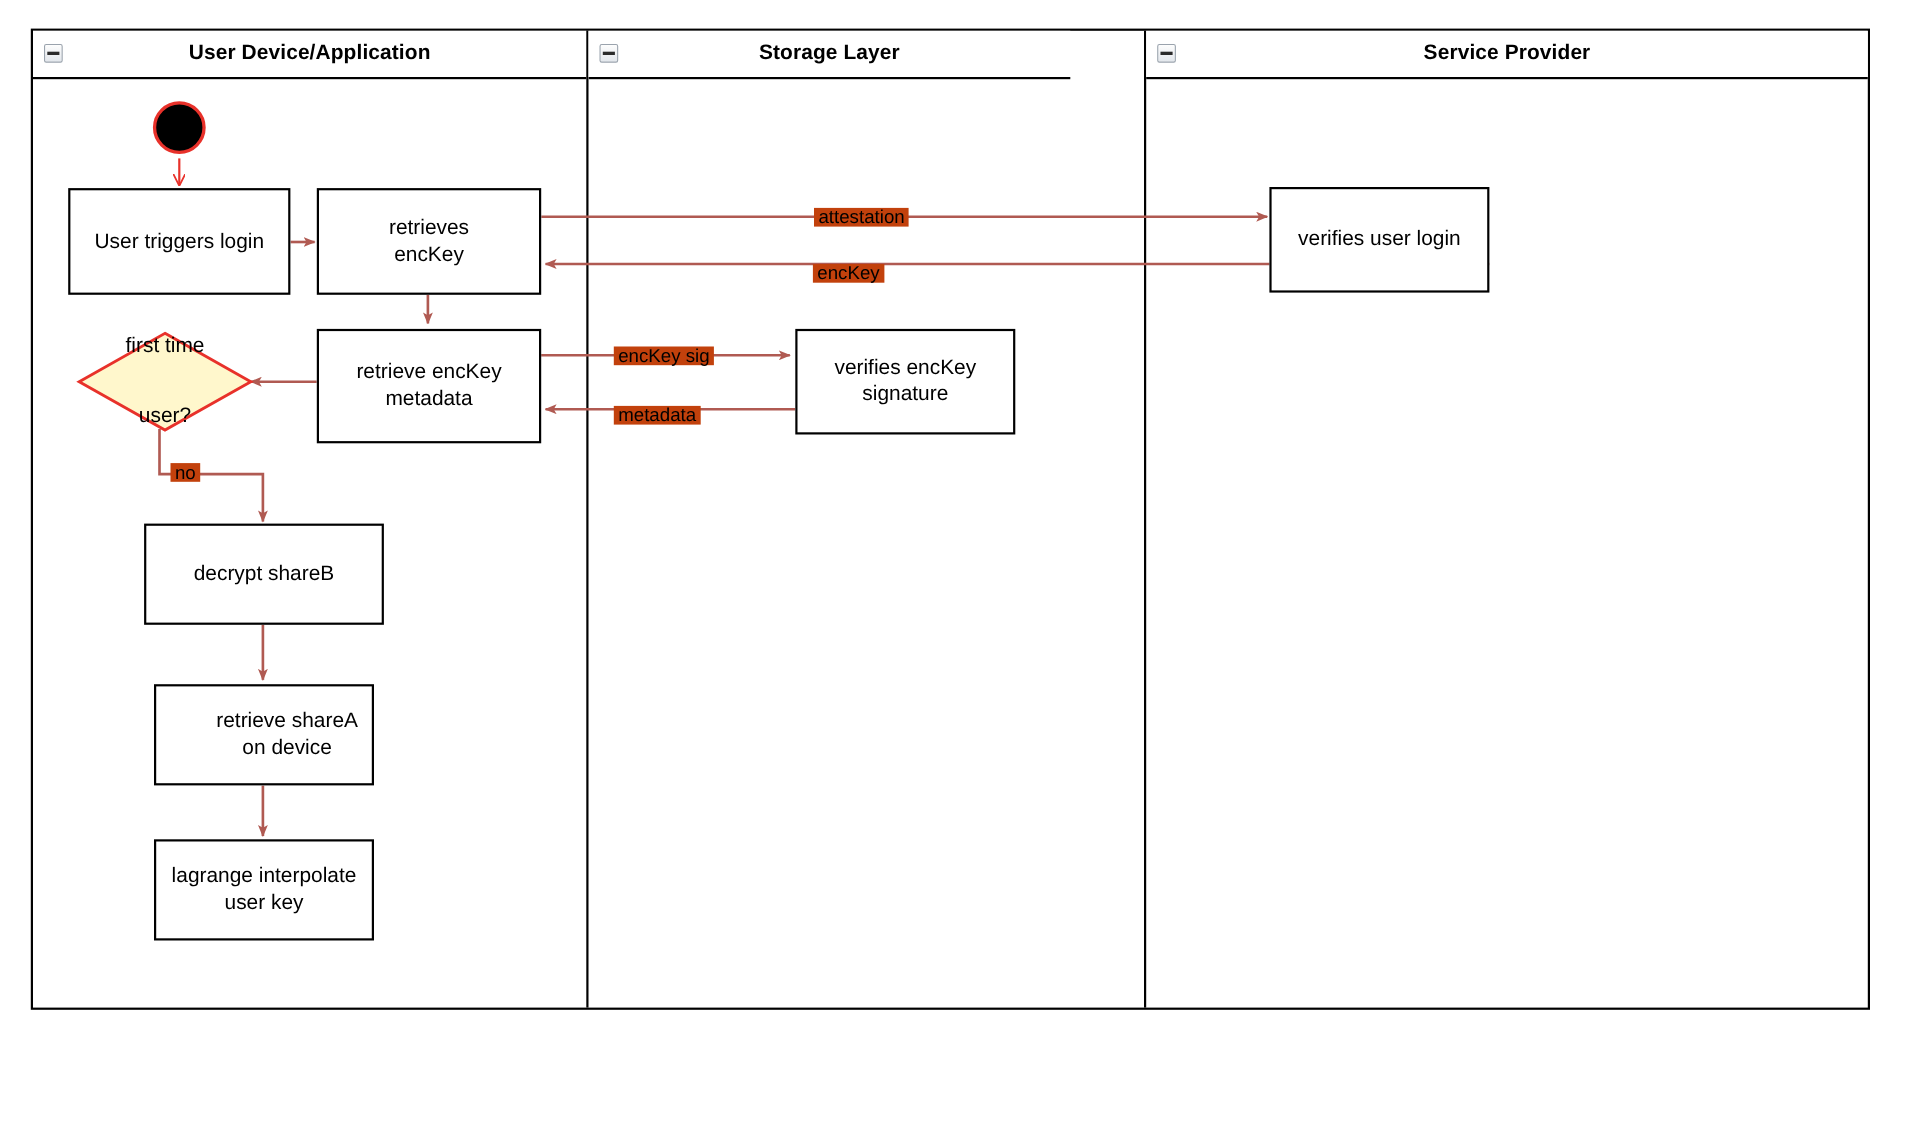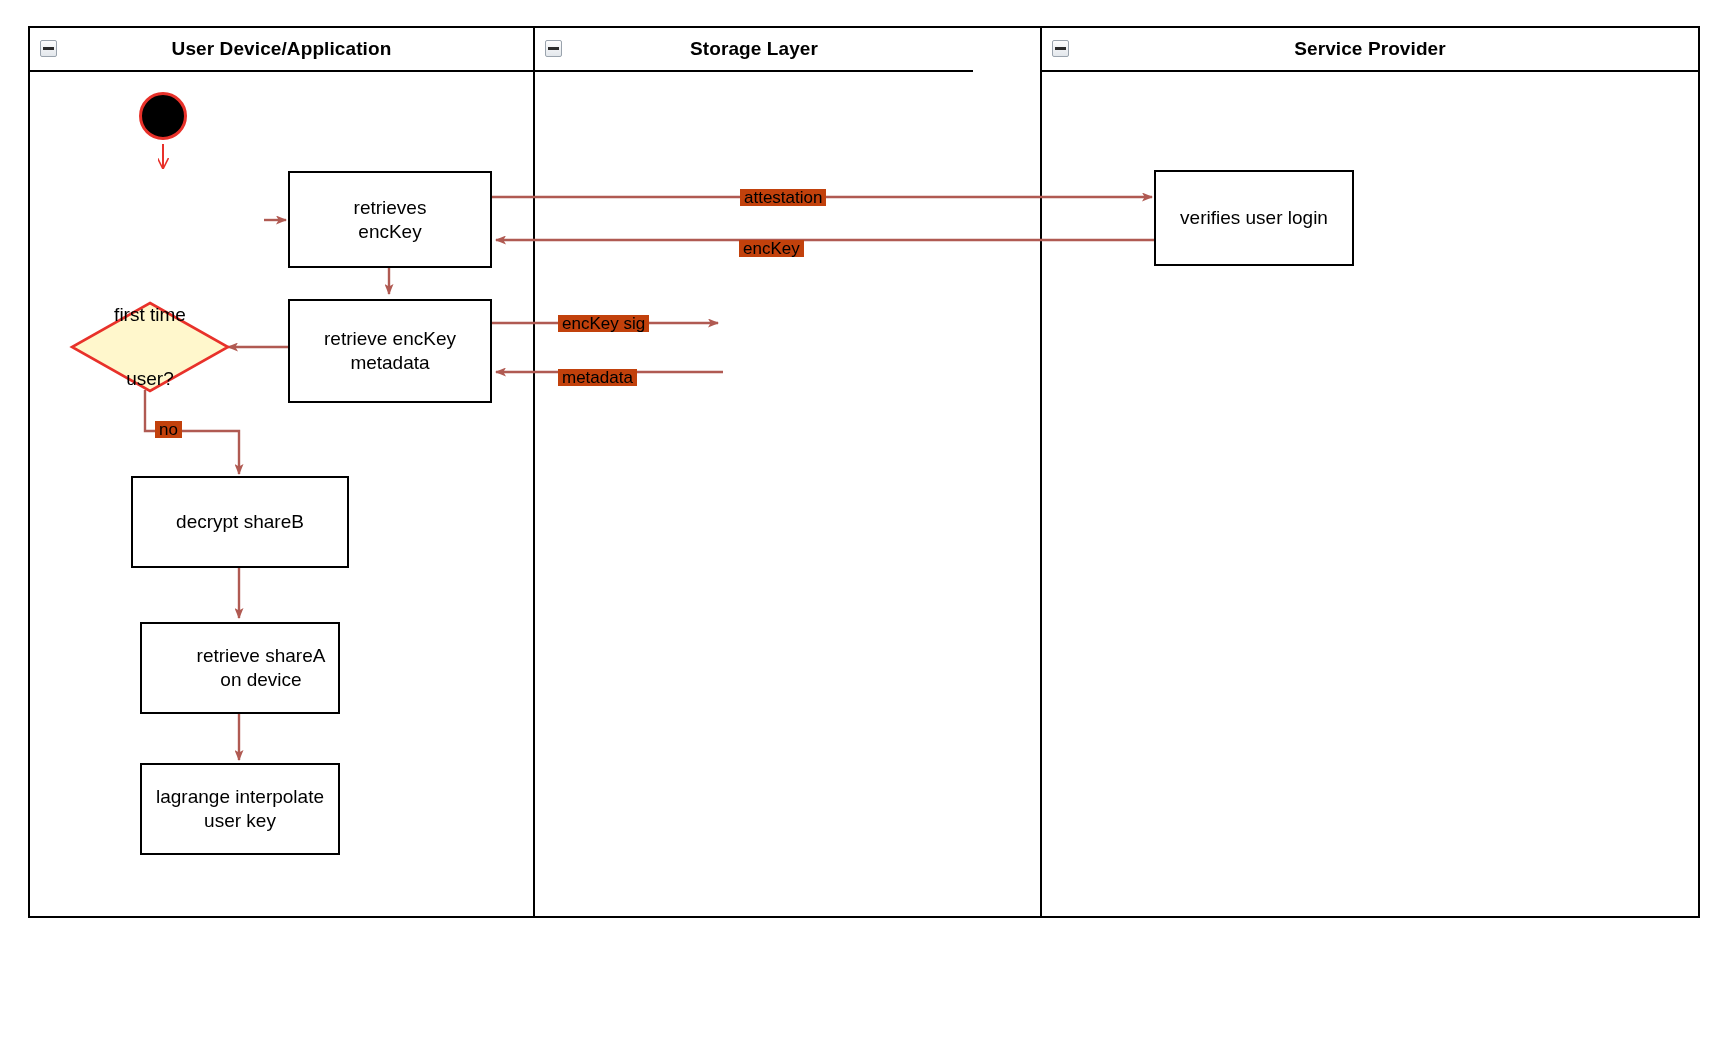--- a/index.html
+++ b/index.html
@@ -212,6 +212,9 @@
 
   <div class="start-node" style="left:139px; top:92px;"></div>
 
+  <div class="node" style="left:62px; top:171px; width:202px; height:97px;">
+    <span>User triggers login</span>
+  </div>
 
   <div class="node" style="left:288px; top:171px; width:204px; height:97px; flex-direction:column;">
     <span>retrieves</span>

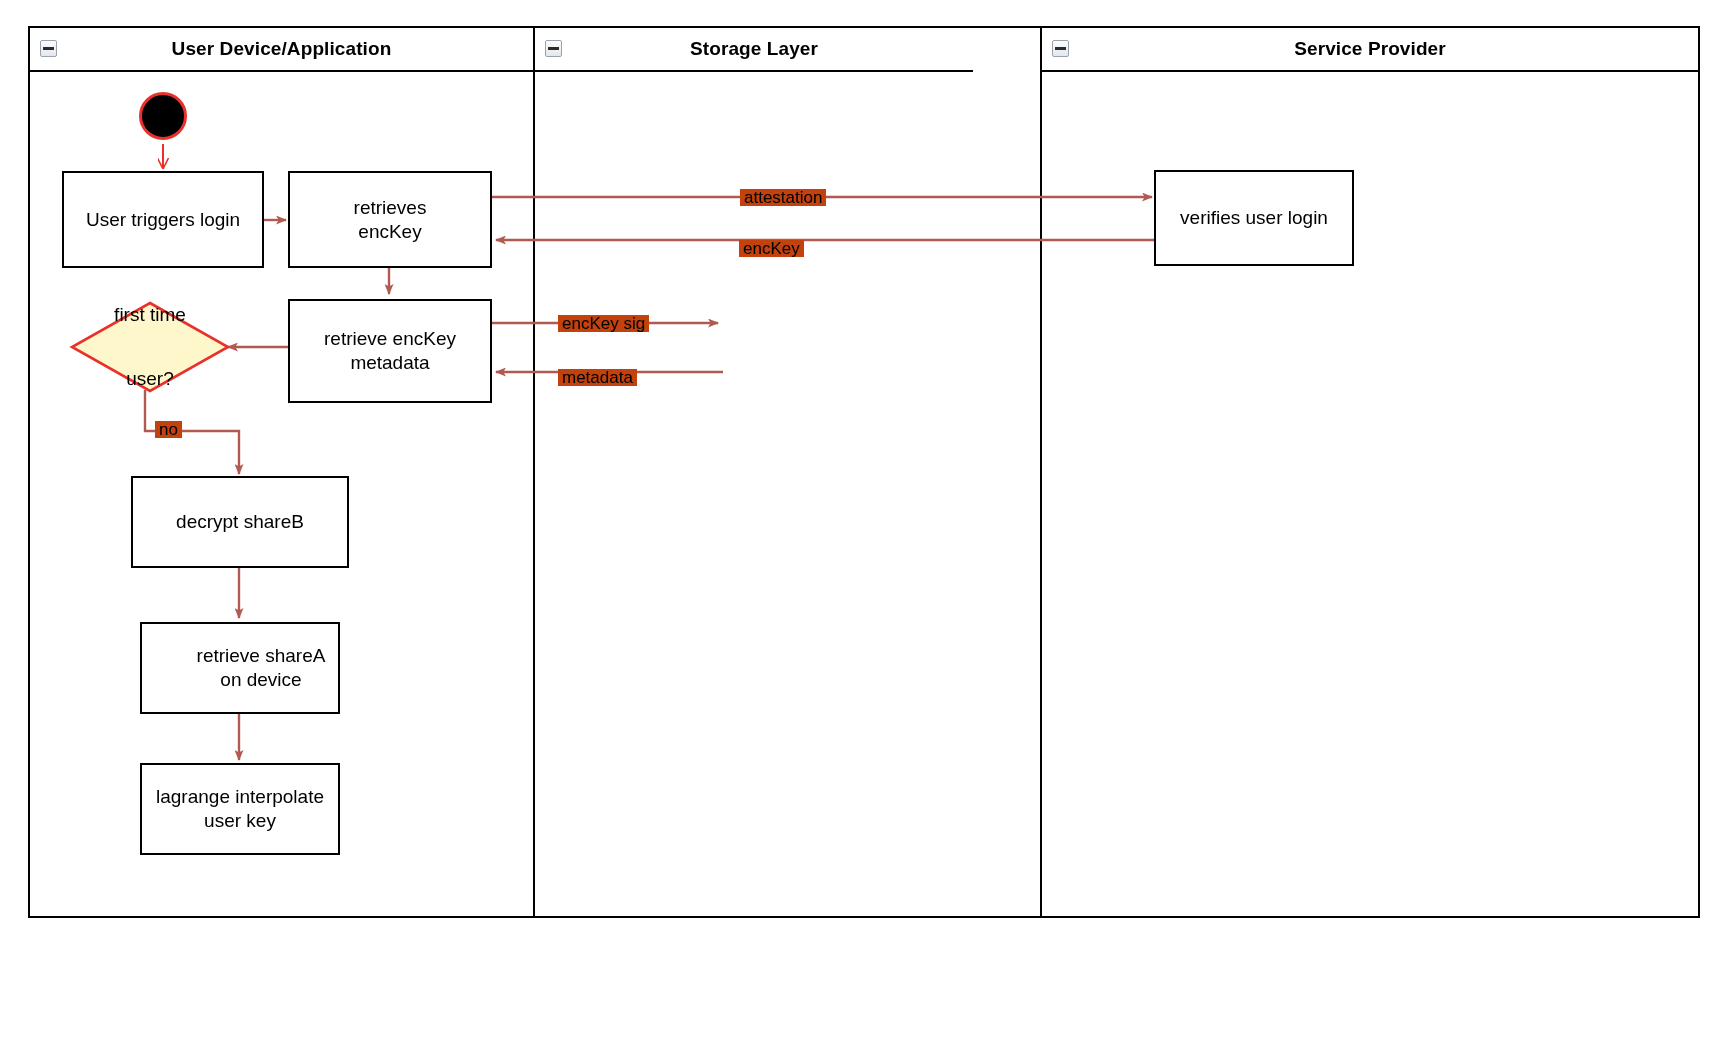--- a/index.html
+++ b/index.html
@@ -247,6 +247,10 @@
     <span>user key</span>
   </div>
 
+  <div class="node" style="left:723px; top:299px; width:200px; height:96px; flex-direction:column;">
+    <span>verifies encKey</span>
+    <span>signature</span>
+  </div>
 
   <div class="node" style="left:1154px; top:170px; width:200px; height:96px;">
     <span>verifies user login</span>

